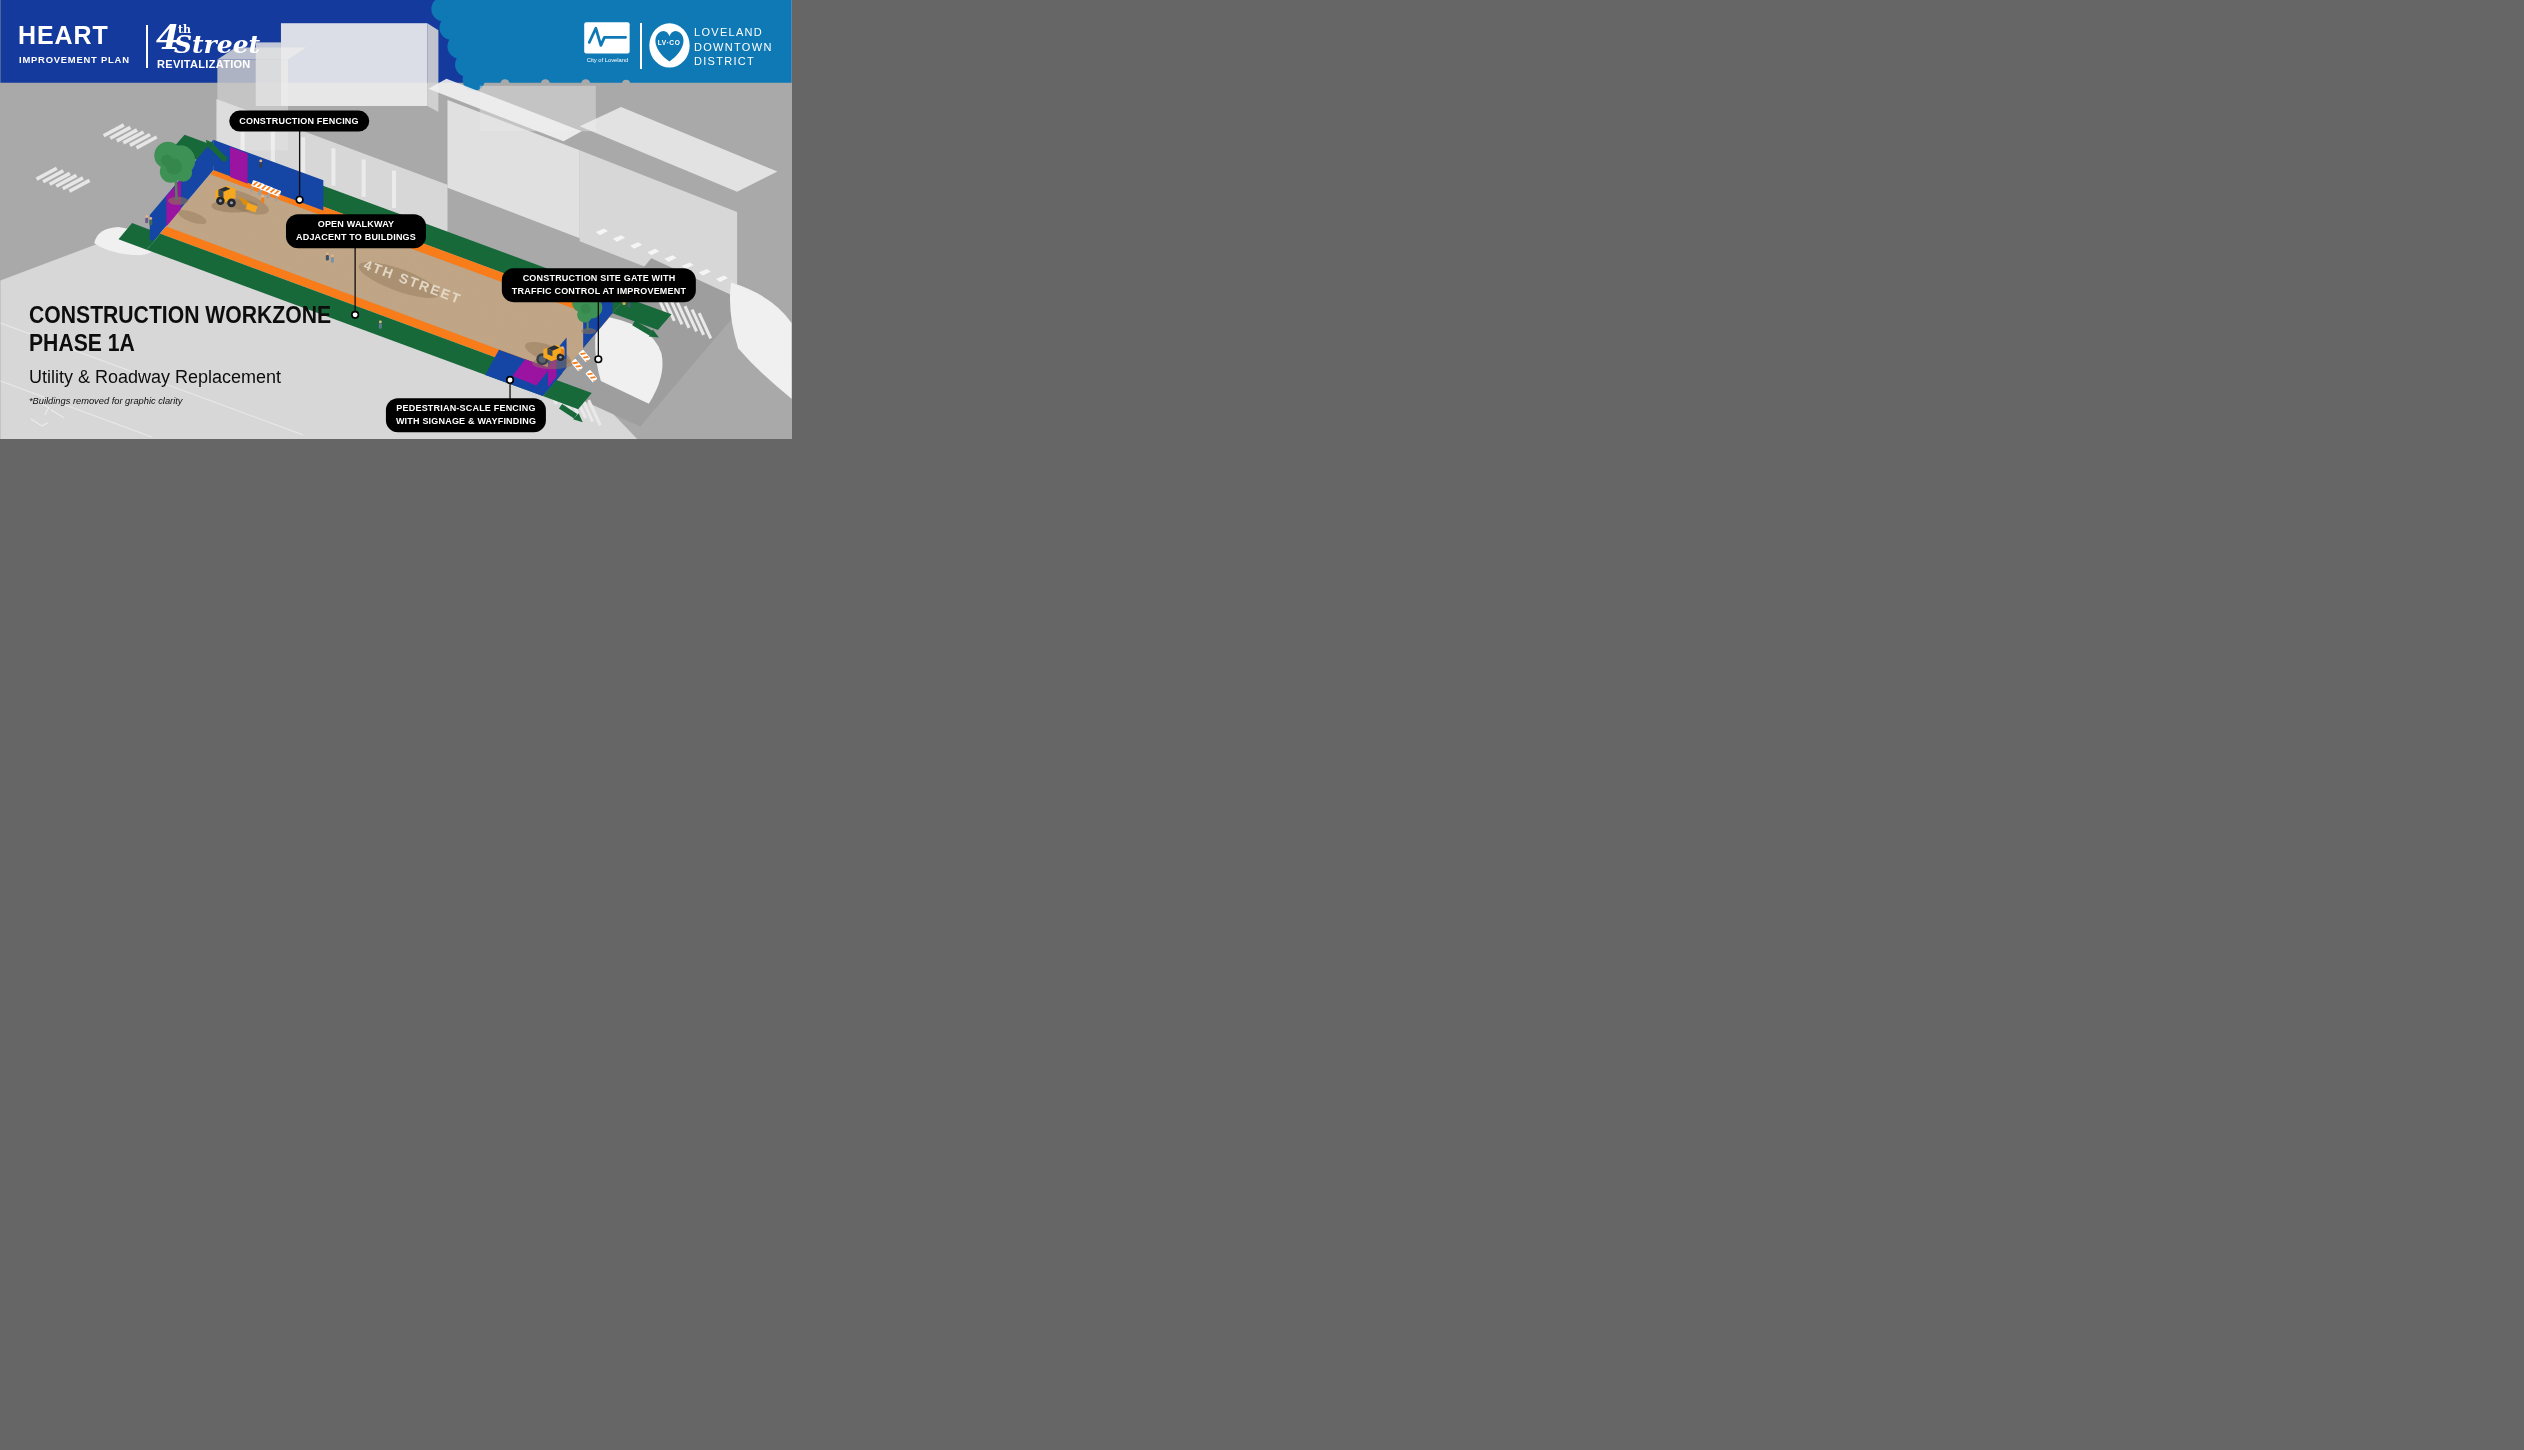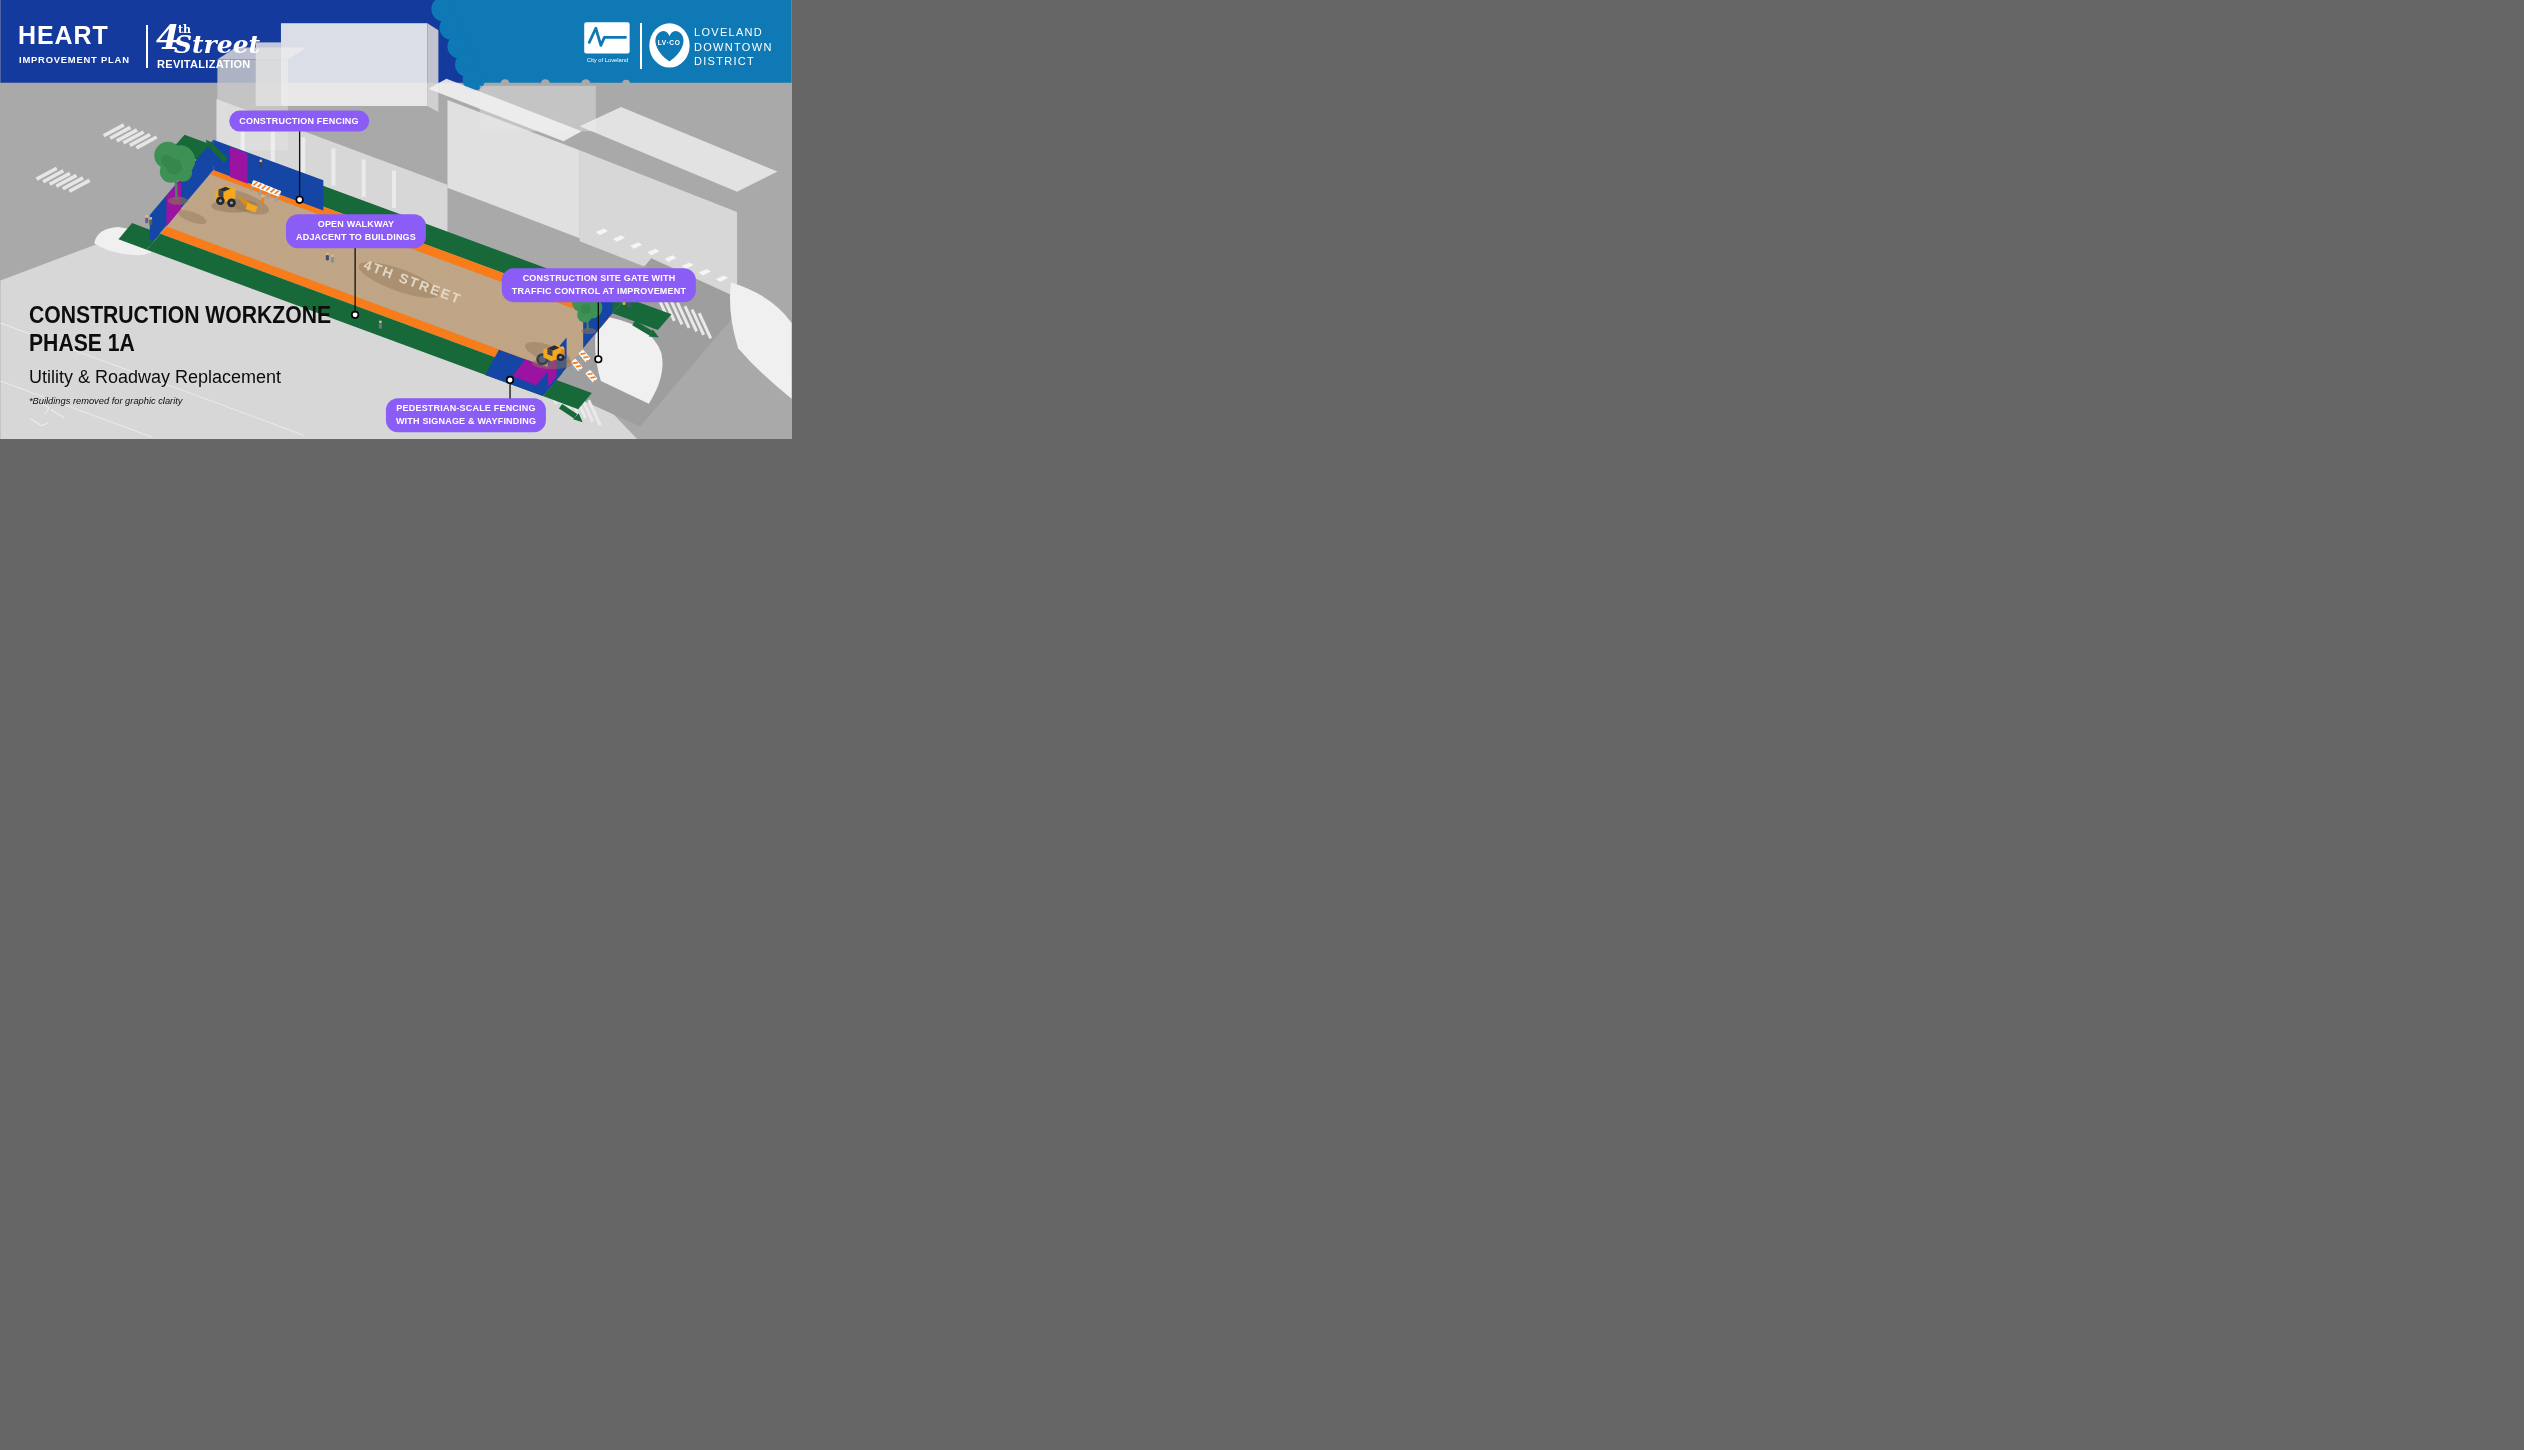--- a/index.html
+++ b/index.html
@@ -32,7 +32,7 @@
   .lvco{position:absolute;left:649px;top:39px;width:40px;text-align:center;font-size:6.6px;font-weight:bold;color:#fff;letter-spacing:0.5px;}
 
   
-  .callout{position:absolute;transform:translate(-50%,-50%);background:#8b5cf6;color:#fff;
+  .callout{position:absolute;transform:translate(-50%,-50%);background:#000000;color:#fff;
            border-radius:12px;padding:4px 10px;text-align:center;font-weight:bold;
            font-size:9px;line-height:1.42;letter-spacing:0.2px;z-index:6;}
   .callout span{display:block;white-space:nowrap;}

